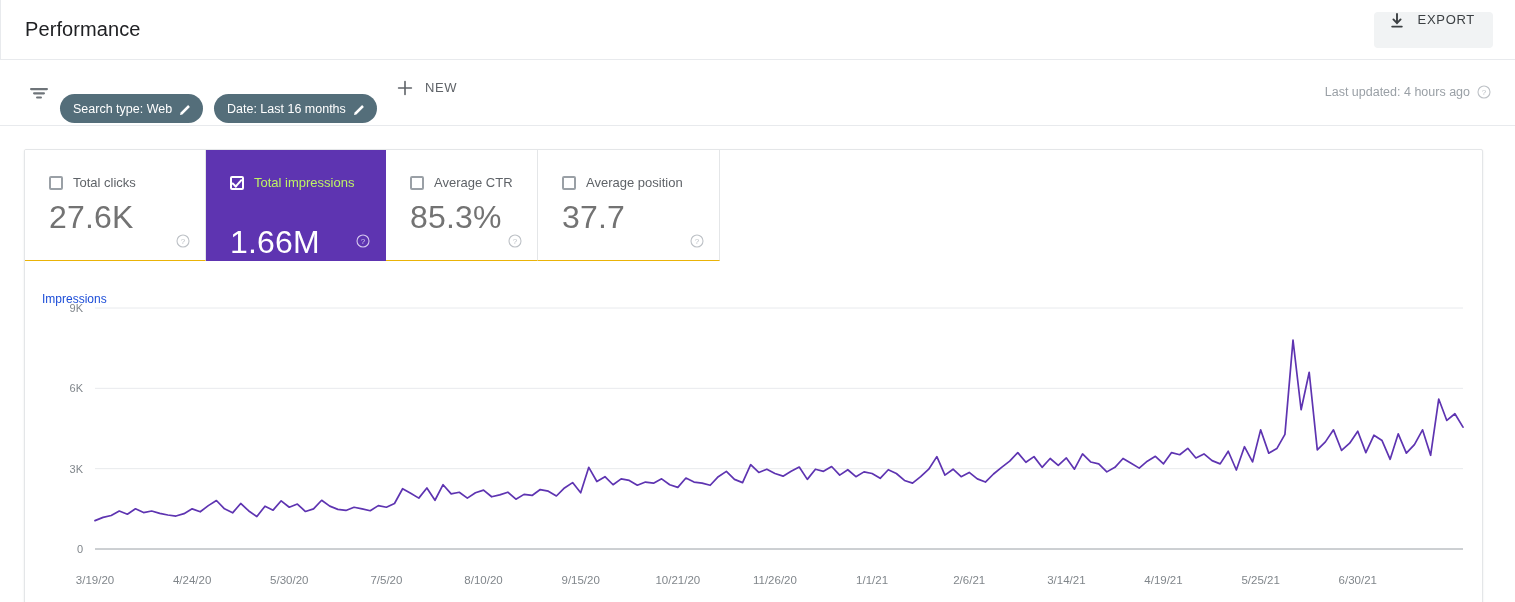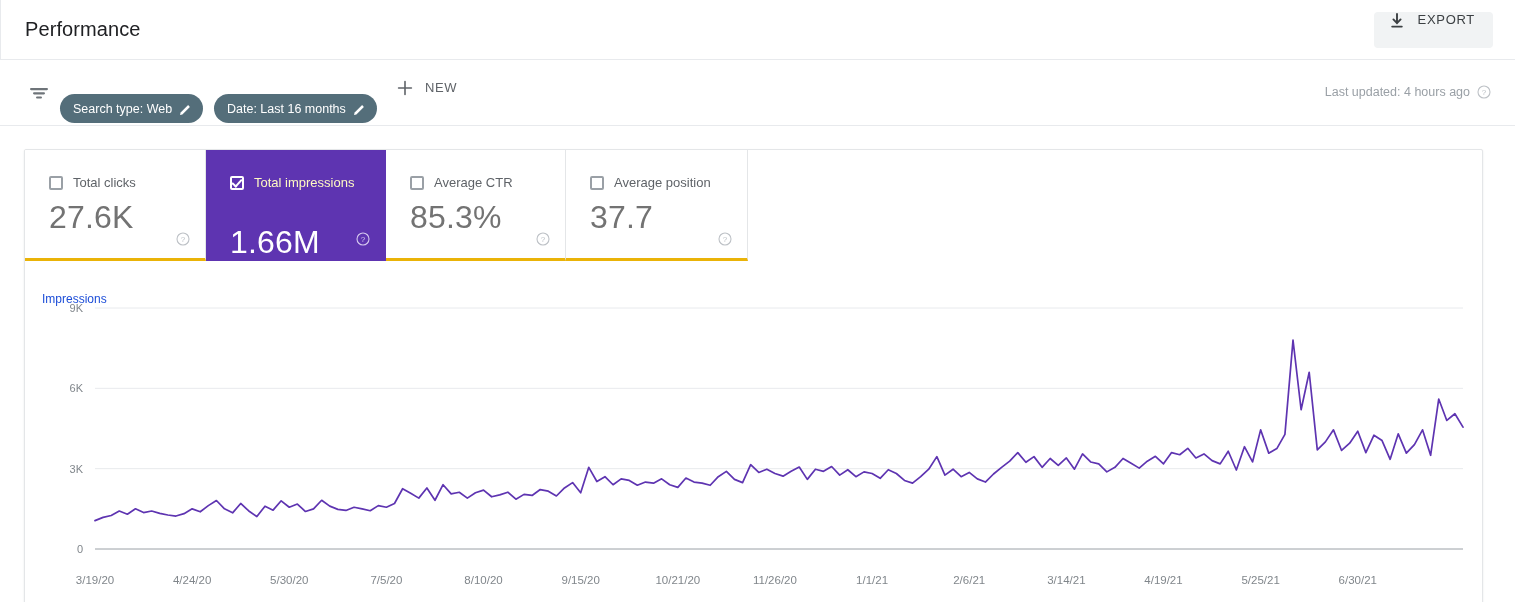--- a/index.html
+++ b/index.html
@@ -84,7 +84,7 @@
   }
   .metric {
     position: relative; height: 111px;
-    border-right: 1px solid #e4e6e8; border-bottom: 3px solid #eab308;
+    border-right: 1px solid #e4e6e8; border-bottom: 1px solid #eab308;
     background: #fff; cursor: pointer;
   }
   .metric.selected { background: #5e34b1; border-right-color:#5e34b1; border-bottom-color:#5e34b1; }

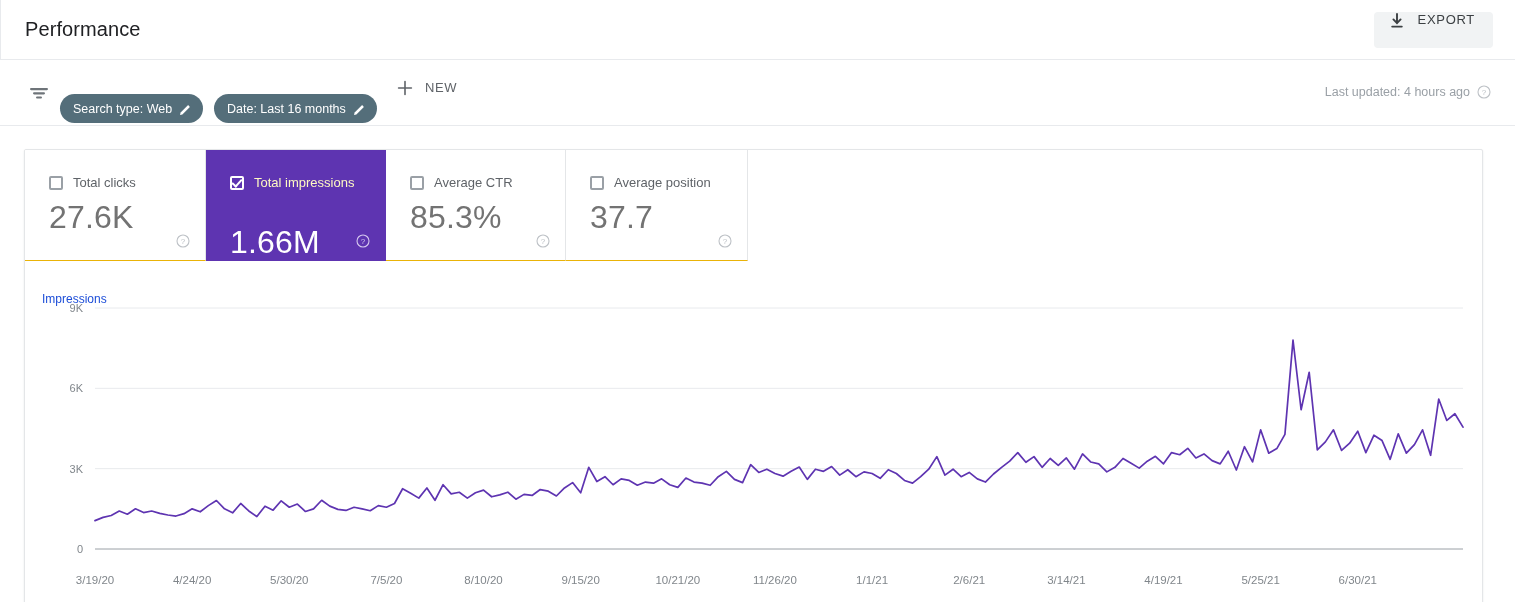--- a/index.html
+++ b/index.html
@@ -100,7 +100,7 @@
     transform: rotate(42deg);
   }
   .metric-label { font-size: 13px; color: #5f6368; white-space: nowrap; }
-  .metric.selected .metric-label { color: #fef9c3; }
+  .metric.selected .metric-label { color: #bef264; }
   .metric-value {
     position: absolute; left: 24px; top: 49px;
     font-size: 32px; font-weight: 400; color: #737373; letter-spacing: .2px;

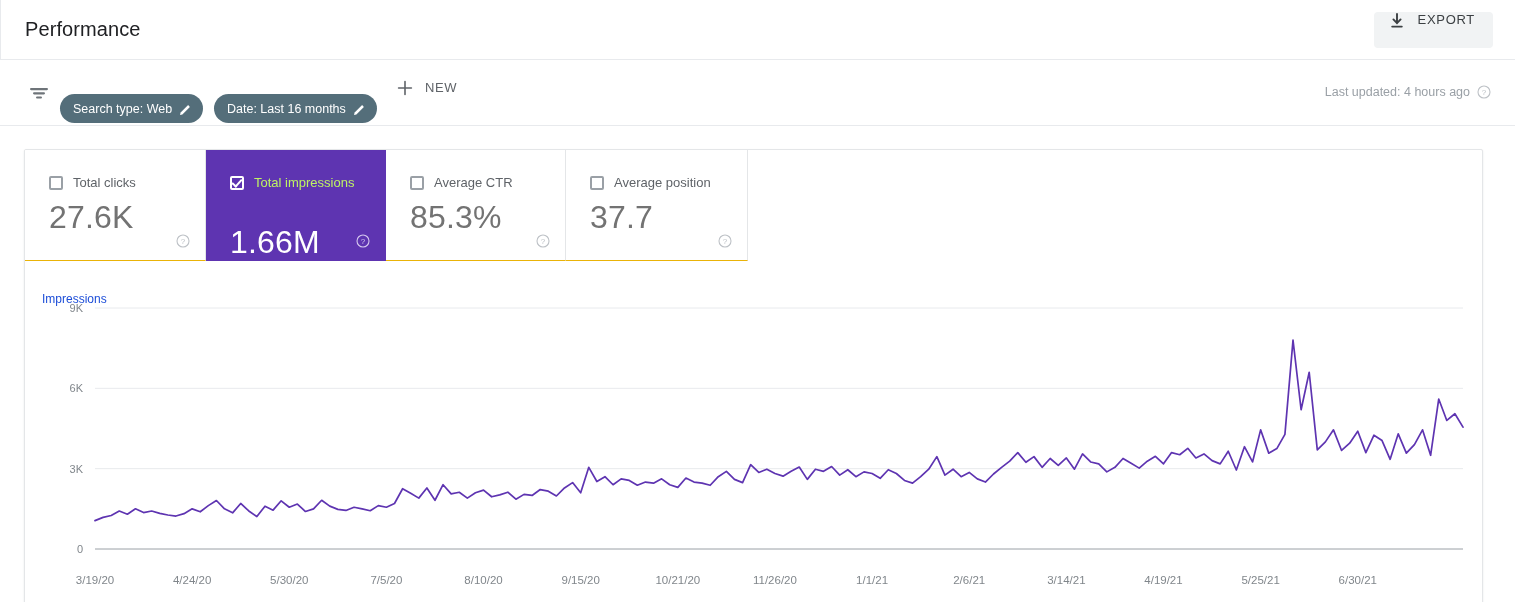--- a/index.html
+++ b/index.html
@@ -109,7 +109,7 @@
   .metric-help { position: absolute; right: 15px; bottom: 12px; }
   #metric-0 { width: 181px; }
   #metric-1 { width: 180px; }
-  #metric-2 { width: 180px; text-align: center; }
+  #metric-2 { width: 152px; text-align: center; }
   #metric-3 { width: 182px; }
 
   

